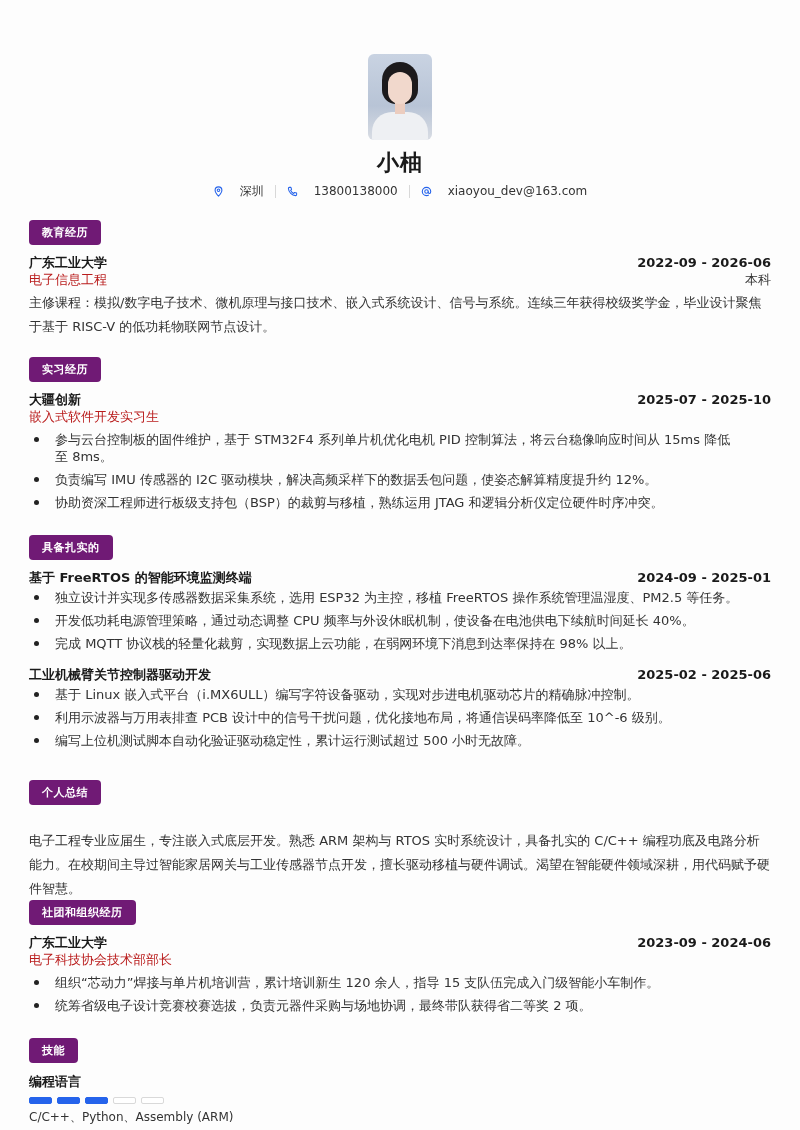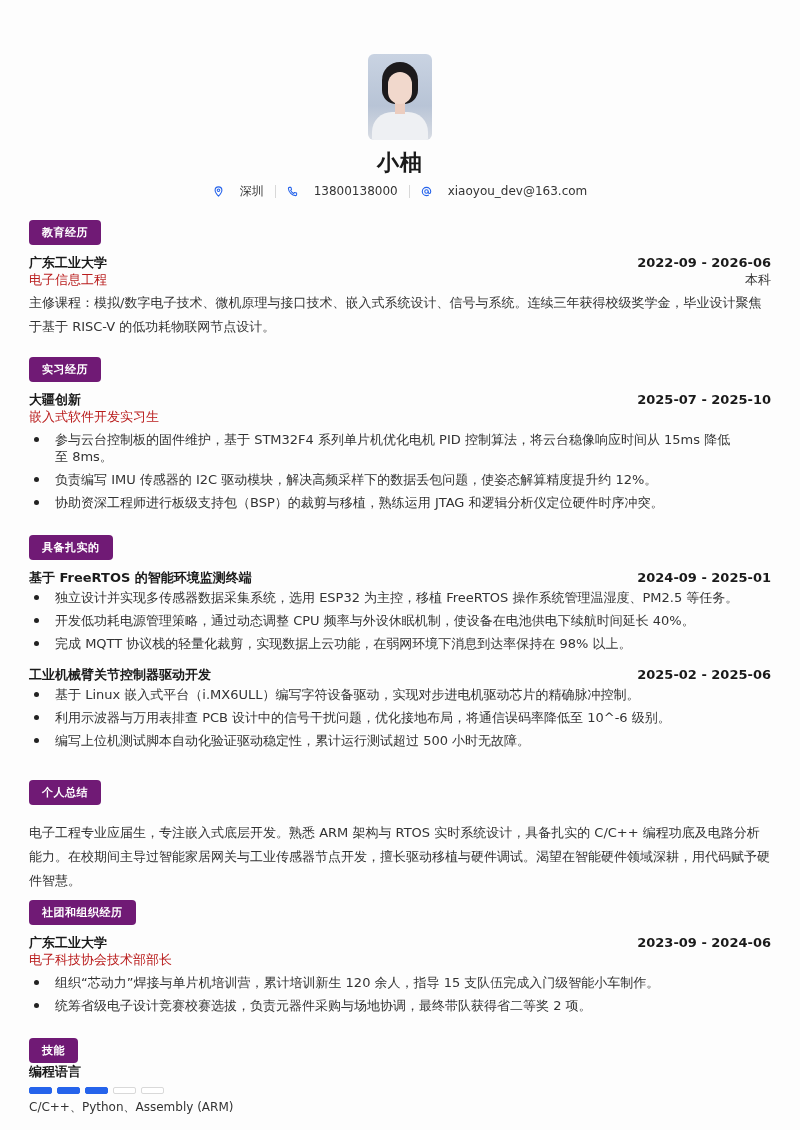--- a/index.html
+++ b/index.html
@@ -227,7 +227,7 @@
 
   <div class="abs" style="top:780px;">
     <div class="section-tag">个人总结</div>
-    <div class="para" style="margin-top:16px;">电子工程专业应届生，专注嵌入式底层开发。熟悉 ARM 架构与 RTOS 实时系统设计，具备扎实的 C/C++ 编程功底及电路分析能力。在校期间主导过智能家居网关与工业传感器节点开发，擅长驱动移植与硬件调试。渴望在智能硬件领域深耕，用代码赋予硬件智慧。</div>
+    <div class="para" style="margin-top:24px;">电子工程专业应届生，专注嵌入式底层开发。熟悉 ARM 架构与 RTOS 实时系统设计，具备扎实的 C/C++ 编程功底及电路分析能力。在校期间主导过智能家居网关与工业传感器节点开发，擅长驱动移植与硬件调试。渴望在智能硬件领域深耕，用代码赋予硬件智慧。</div>
   </div>
 
   <div class="abs" style="top:900px;">

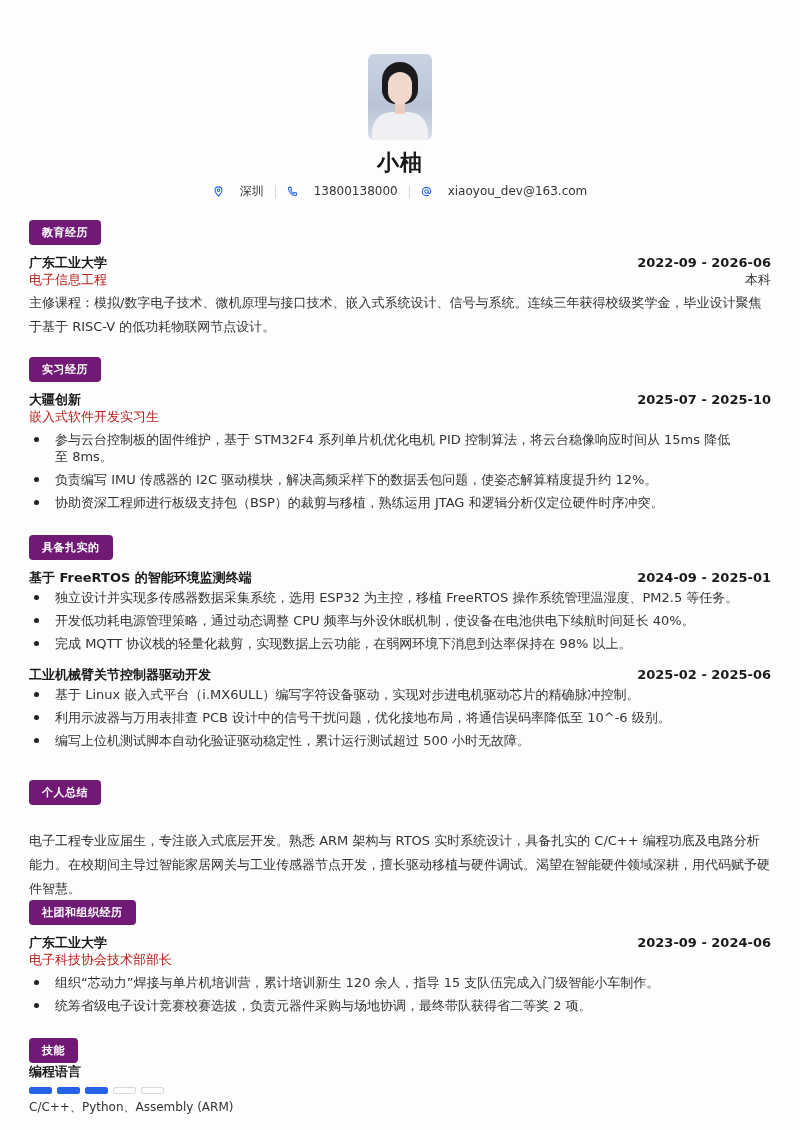--- a/index.html
+++ b/index.html
@@ -247,7 +247,7 @@
 
   <div class="abs" style="top:1038px;">
     <div class="section-tag">技能</div>
-    <div class="skill-name" style="">编程语言</div>
+    <div class="skill-name" style="margin-top:10px;">编程语言</div>
     <div class="skill-bar">
       <span class="on"></span>
       <span class="on"></span>

